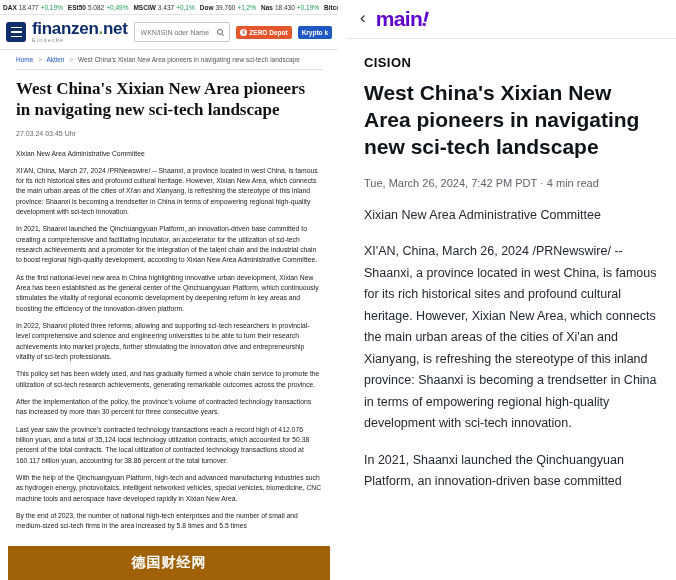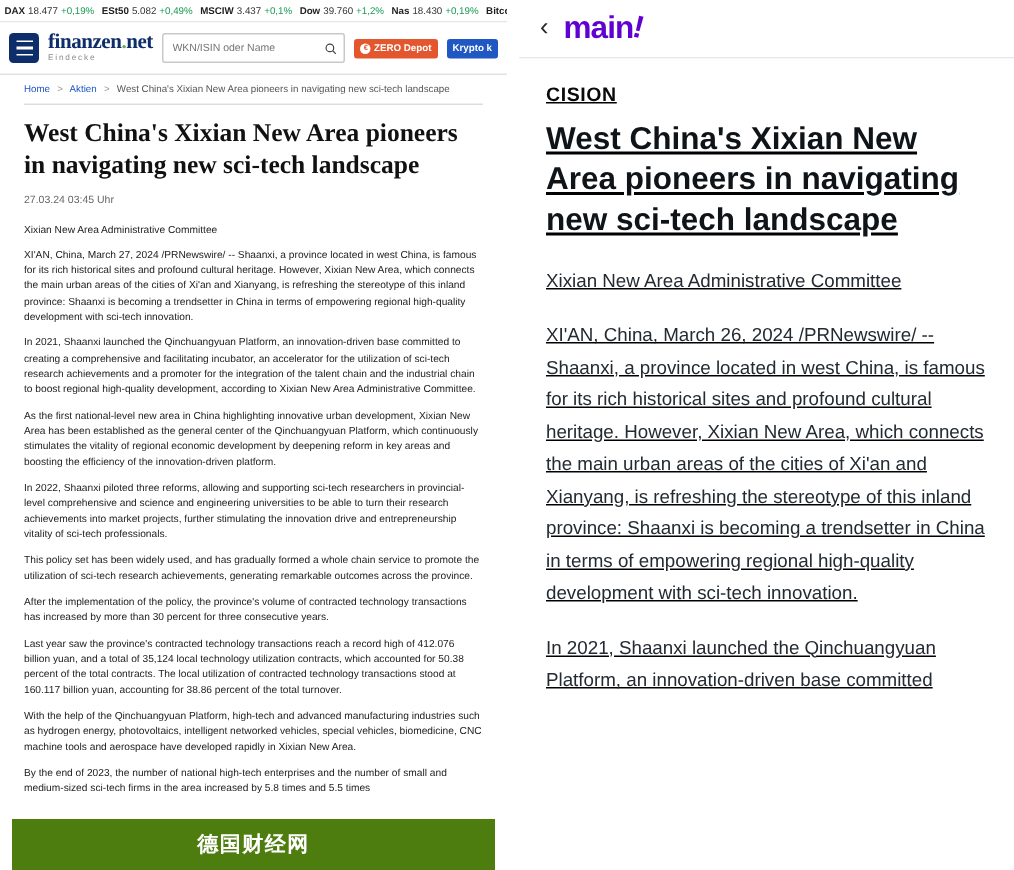--- a/index.html
+++ b/index.html
@@ -67,7 +67,7 @@
   }
   .hamburger i { display:block; width: 11px; height: 1.6px; background: #fff; }
   .brand { display: flex; flex-direction: column; line-height: 1; flex: 0 0 auto; }
-  .brand .b1 { font-size: 14px; font-weight: bold; color: #0d2d6b; letter-spacing: -0.3px; font-family: Liberation Serif, serif; }
+  .brand .b1 { font-size: 17px; font-weight: bold; color: #0d2d6b; letter-spacing: -0.3px; }
   .brand .b1 .dot { color: #6aa84f; }
   .brand .b1 .net { font-weight: bold; color: #0d2d6b; }
   .brand .b2 { font-size: 5.5px; color: #8a8a8a; letter-spacing: 1.2px; margin-top: 1px; }

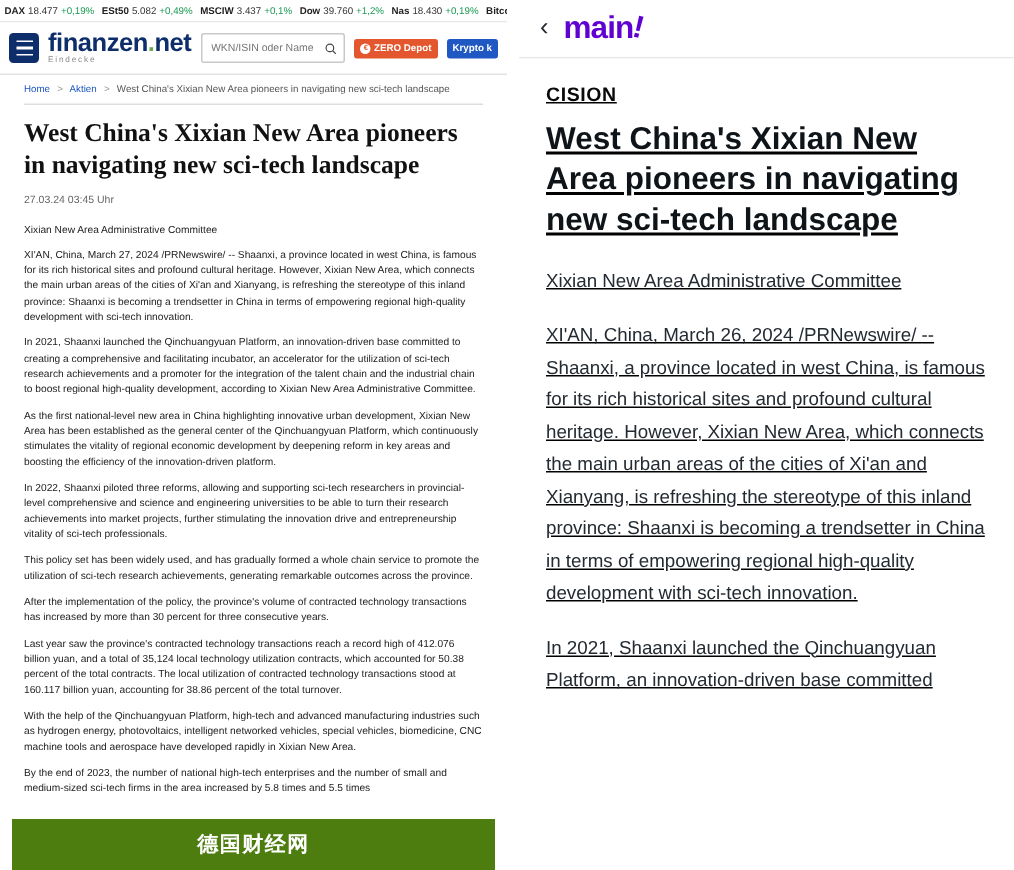--- a/index.html
+++ b/index.html
@@ -160,7 +160,6 @@
     overflow: hidden;
     box-sizing: border-box;
     background: #fff;
-    text-decoration: underline;
   }
   .cision {
     font-size: 13px;

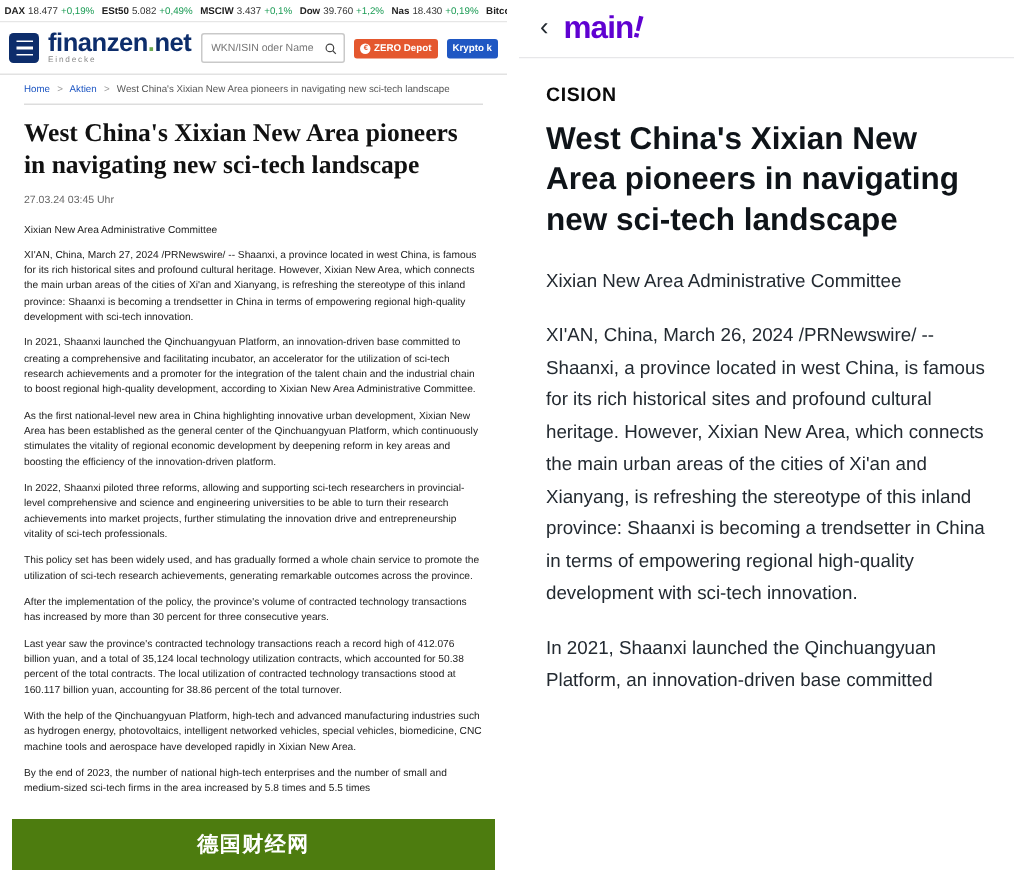--- a/index.html
+++ b/index.html
@@ -310,6 +310,7 @@
     <div class="y-body">
       <div class="cision"><span>CISION</span></div>
       <h1 class="y-title">West China's Xixian New Area pioneers in navigating new sci-tech landscape</h1>
+      <div class="y-meta">Tue, March 26, 2024, 7:42 PM PDT  ·  4 min read</div>
       <p class="para">Xixian New Area Administrative Committee</p>
       <p class="para">XI'AN, China, March 26, 2024 /PRNewswire/ -- Shaanxi, a province located in west China, is famous for its rich historical sites and profound cultural heritage. However, Xixian New Area, which connects the main urban areas of the cities of Xi'an and Xianyang, is refreshing the stereotype of this inland province: Shaanxi is becoming a trendsetter in China in terms of empowering regional high-quality development with sci-tech innovation.</p>
       <p class="para">In 2021, Shaanxi launched the Qinchuangyuan Platform, an innovation-driven base committed</p>

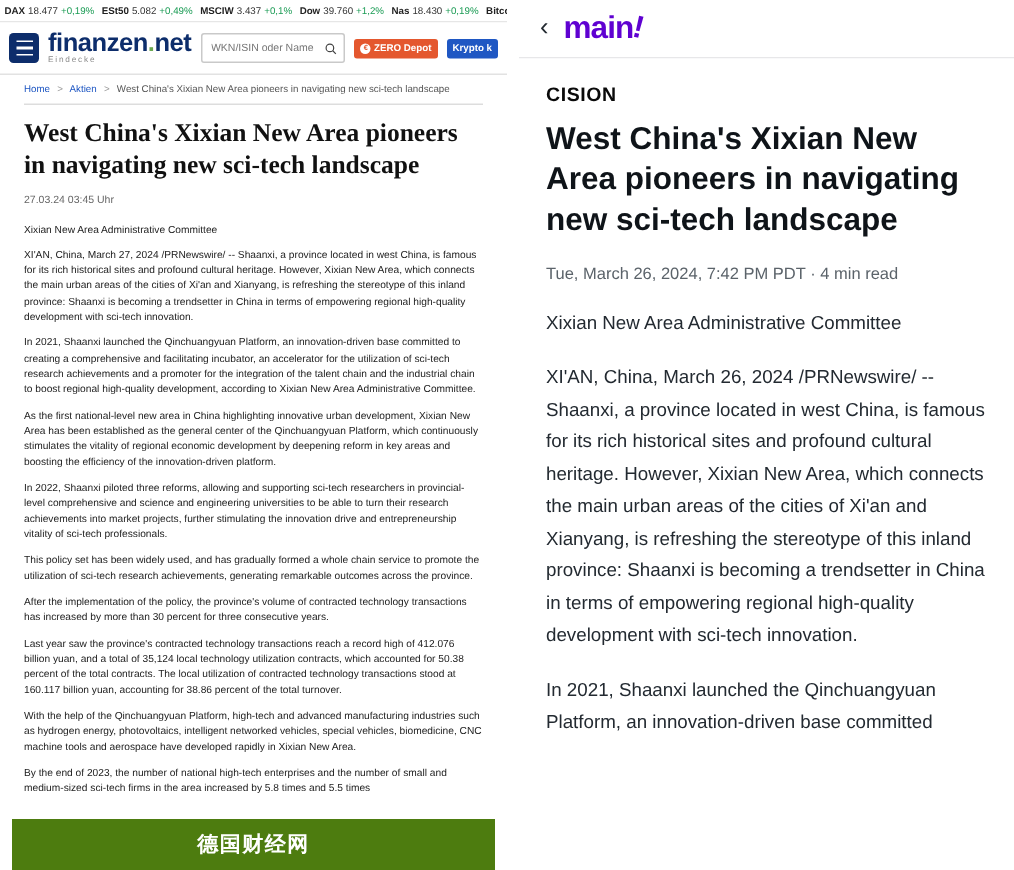--- a/index.html
+++ b/index.html
@@ -191,7 +191,7 @@
     position: absolute;
     bottom: 0;
     height: 34px;
-    background: #4d7c0f;
+    background: #a16207;
     color: #ffffff;
     display: flex;
     align-items: center;

